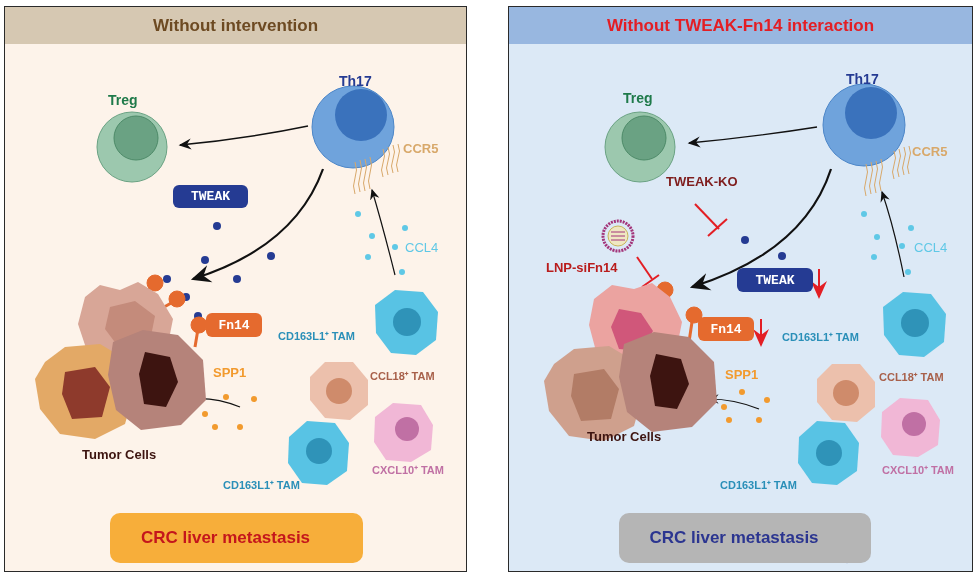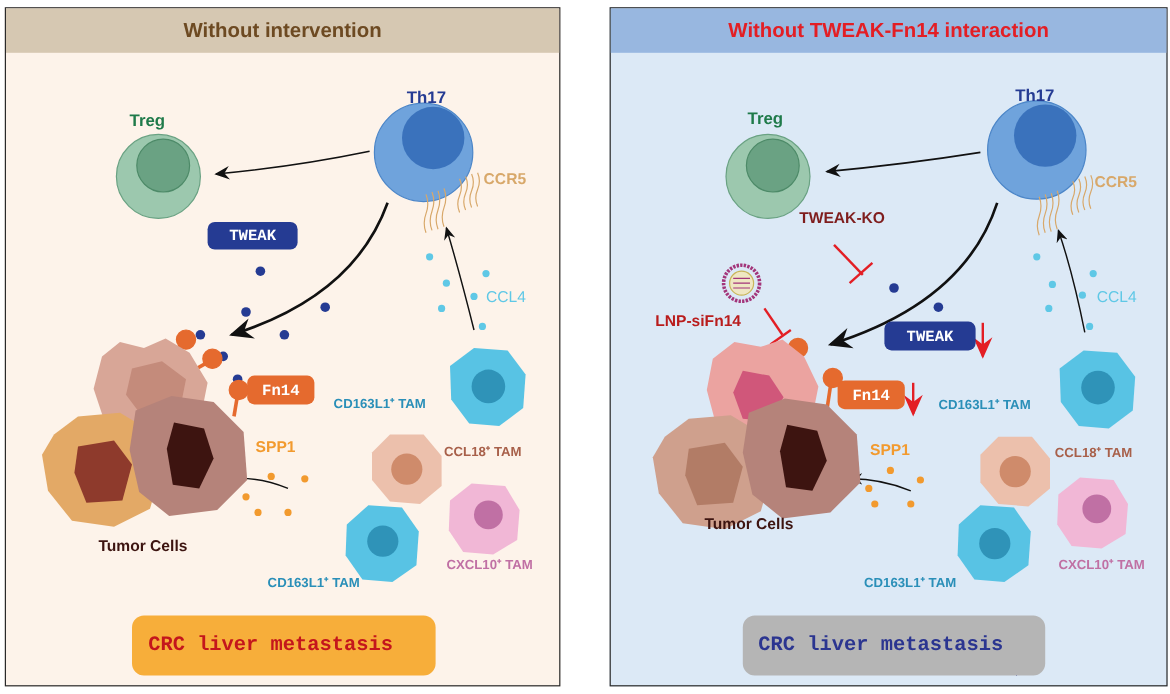--- a/index.html
+++ b/index.html
@@ -12,7 +12,7 @@
   #panel-right .header{background:#98b7e0;color:#e31e24;}
   svg.scene{position:absolute;left:0;top:0;}
   .lbl{position:absolute;font-weight:bold;white-space:nowrap;}
-  .outcome{position:absolute;top:506px;height:50px;border-radius:10px;display:flex;align-items:center;justify-content:center;font-weight:bold;font-size:17px;font-family:Liberation Mono, monospace;}
+  .outcome{position:absolute;top:506px;height:50px;border-radius:10px;display:flex;align-items:center;justify-content:center;font-weight:bold;font-size:17px;}
   #panel-left .outcome{left:105px;width:253px;background:#f7ae3a;color:#c4161c;}
   #panel-right .outcome{left:110px;width:252px;background:#b5b5b5;color:#2b3590;}
   .tag{position:absolute;border-radius:6px;color:#fff;font-weight:bold;display:flex;align-items:center;justify-content:center;font-family:Liberation Mono, monospace;}

